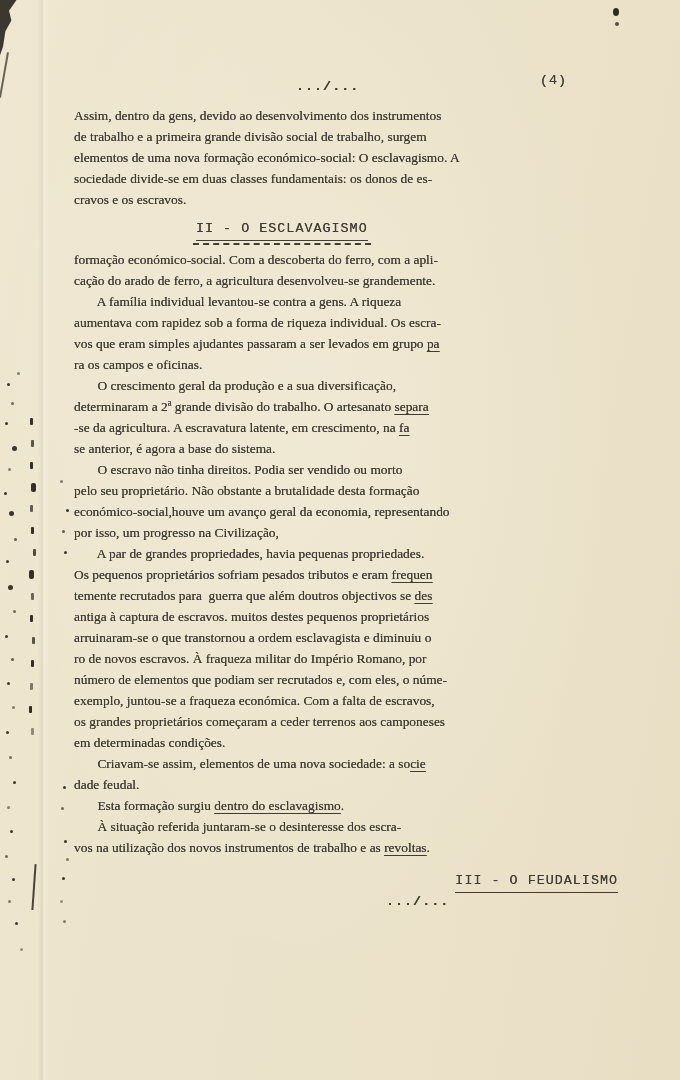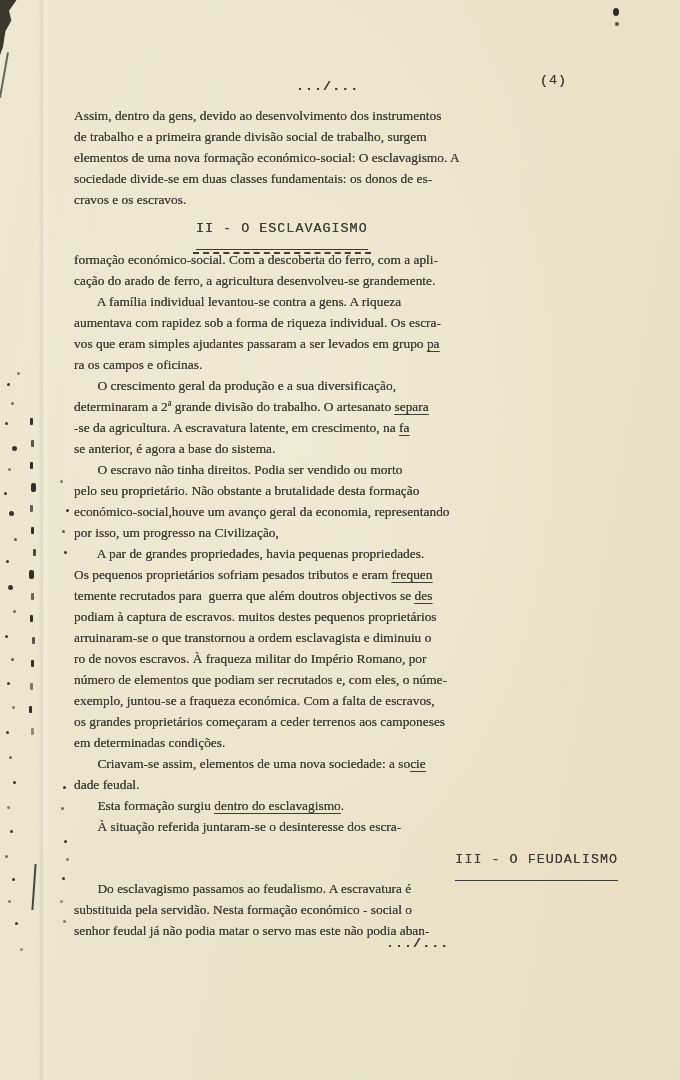--- a/index.html
+++ b/index.html
@@ -37,7 +37,7 @@
   .heading.single{margin:12px 0 8px 122px;text-align:right;}
   .heading-text{
     position:relative;display:inline-block;letter-spacing:1px;
-    border-bottom:1px solid #403c33;padding-bottom:10px;
+    border-bottom:1px solid #403c33;padding-bottom:1px;
   }
   .heading.double .heading-text::after{
     content:"";position:absolute;left:-3px;right:-3px;bottom:-5px;

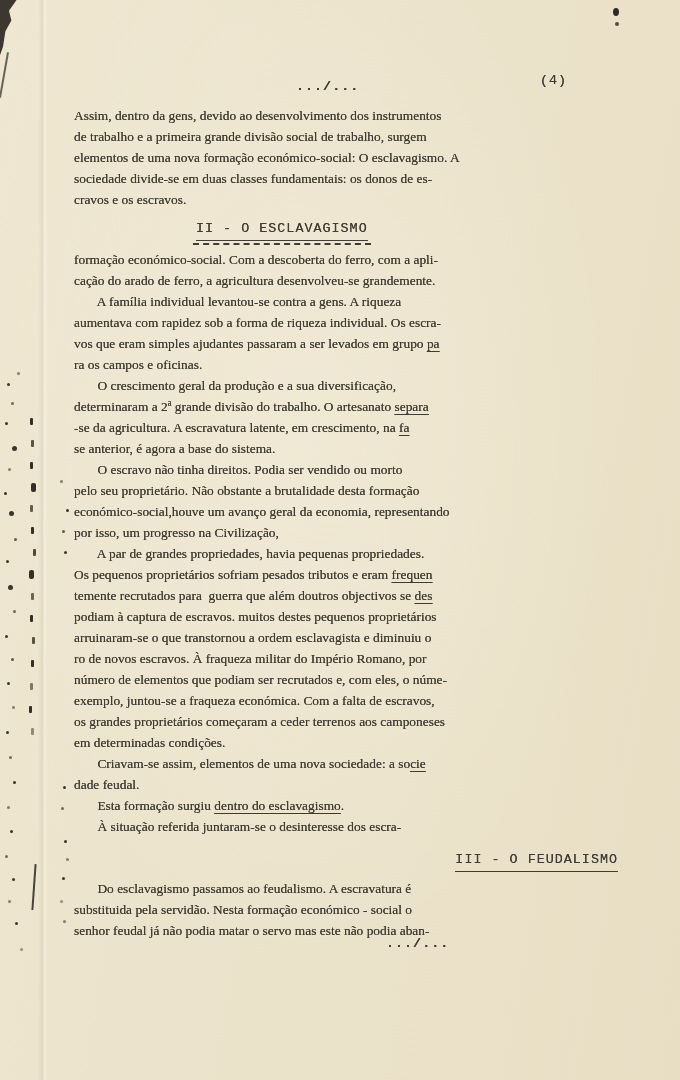--- a/index.html
+++ b/index.html
@@ -143,7 +143,7 @@
           <div class="line">       A par de grandes propriedades, havia pequenas propriedades.</div>
           <div class="line">Os pequenos proprietários sofriam pesados tributos e eram <u>frequen</u></div>
           <div class="line">temente recrutados para  guerra que além doutros objectivos se <u>des</u></div>
-          <div class="line">podiam à captura de escravos. muitos destes pequenos proprietários</div>
+          <div class="line">antiga à captura de escravos. muitos destes pequenos proprietários</div>
           <div class="line">arruinaram-se o que transtornou a ordem esclavagista e diminuiu o</div>
           <div class="line">ro de novos escravos. À fraqueza militar do Império Romano, por</div>
           <div class="line">número de elementos que podiam ser recrutados e, com eles, o núme-</div>

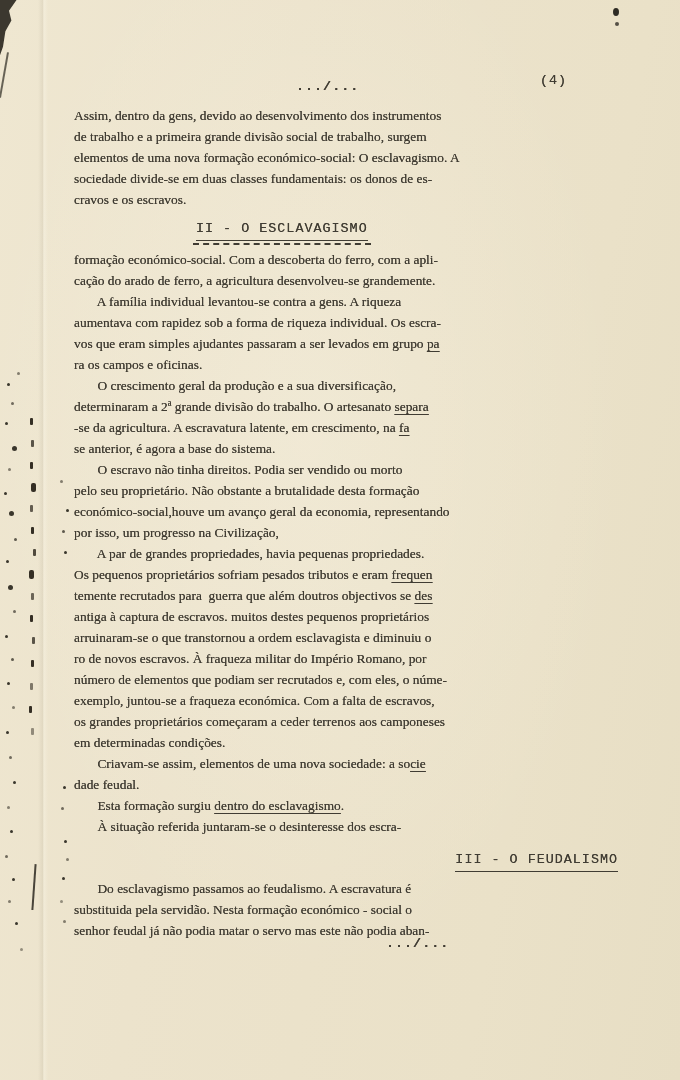--- a/index.html
+++ b/index.html
@@ -160,6 +160,7 @@
         </div>
         <div class="paragraph">
           <div class="line">       À situação referida juntaram-se o desinteresse dos escra-</div>
+          <div class="line">vos na utilização dos novos instrumentos de trabalho e as <u>revoltas</u>.</div>
         </div>
         <div class="heading single"><span class="heading-text">III - O FEUDALISMO</span></div>
         <div class="paragraph">

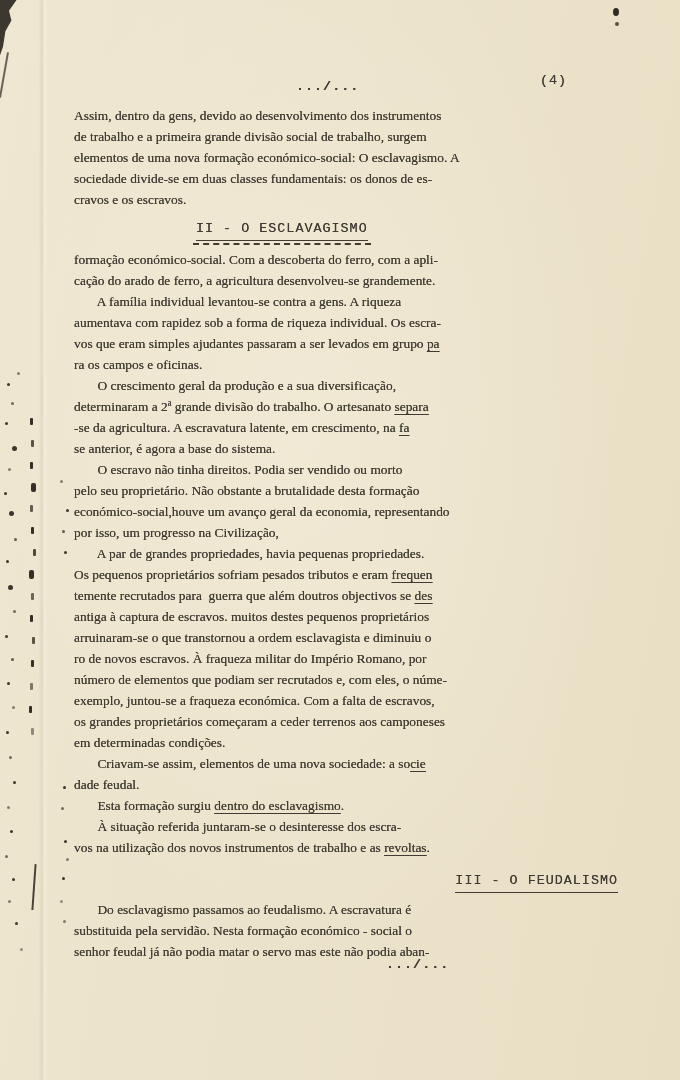--- a/index.html
+++ b/index.html
@@ -163,11 +163,6 @@
           <div class="line">vos na utilização dos novos instrumentos de trabalho e as <u>revoltas</u>.</div>
         </div>
         <div class="heading single"><span class="heading-text">III - O FEUDALISMO</span></div>
-        <div class="paragraph">
-          <div class="line">       Do esclavagismo passamos ao feudalismo. A escravatura é</div>
-          <div class="line">substituida pela servidão. Nesta formação económico - social o</div>
-          <div class="line">senhor feudal já não podia matar o servo mas este não podia aban-</div>
-        </div>
       </div>
 
     <div class="footer-line">

